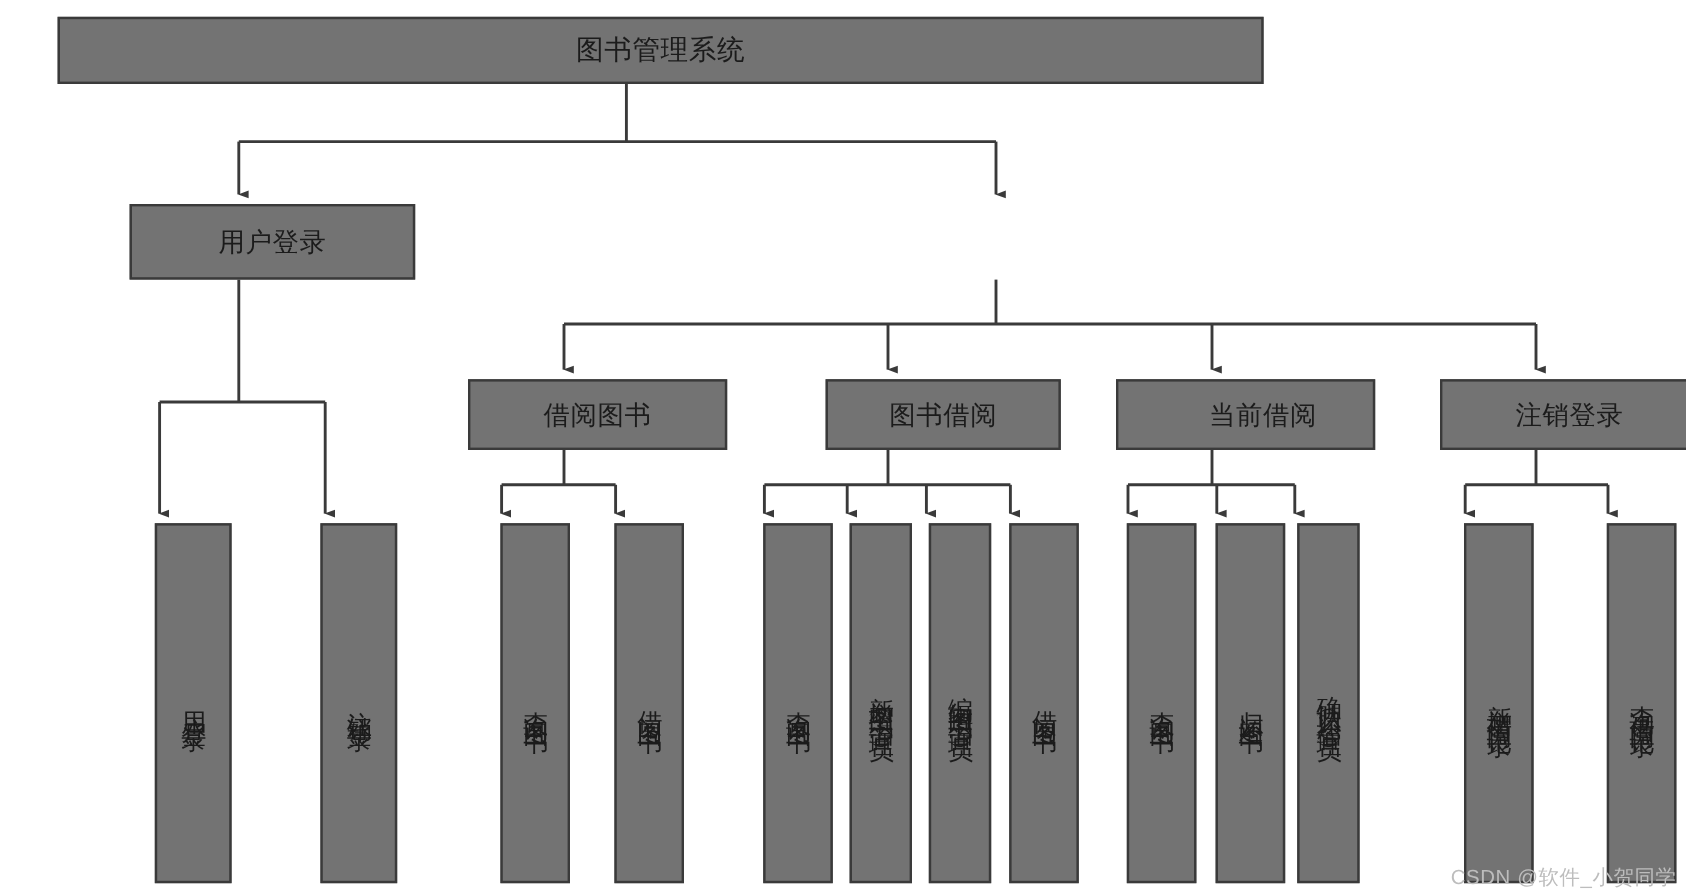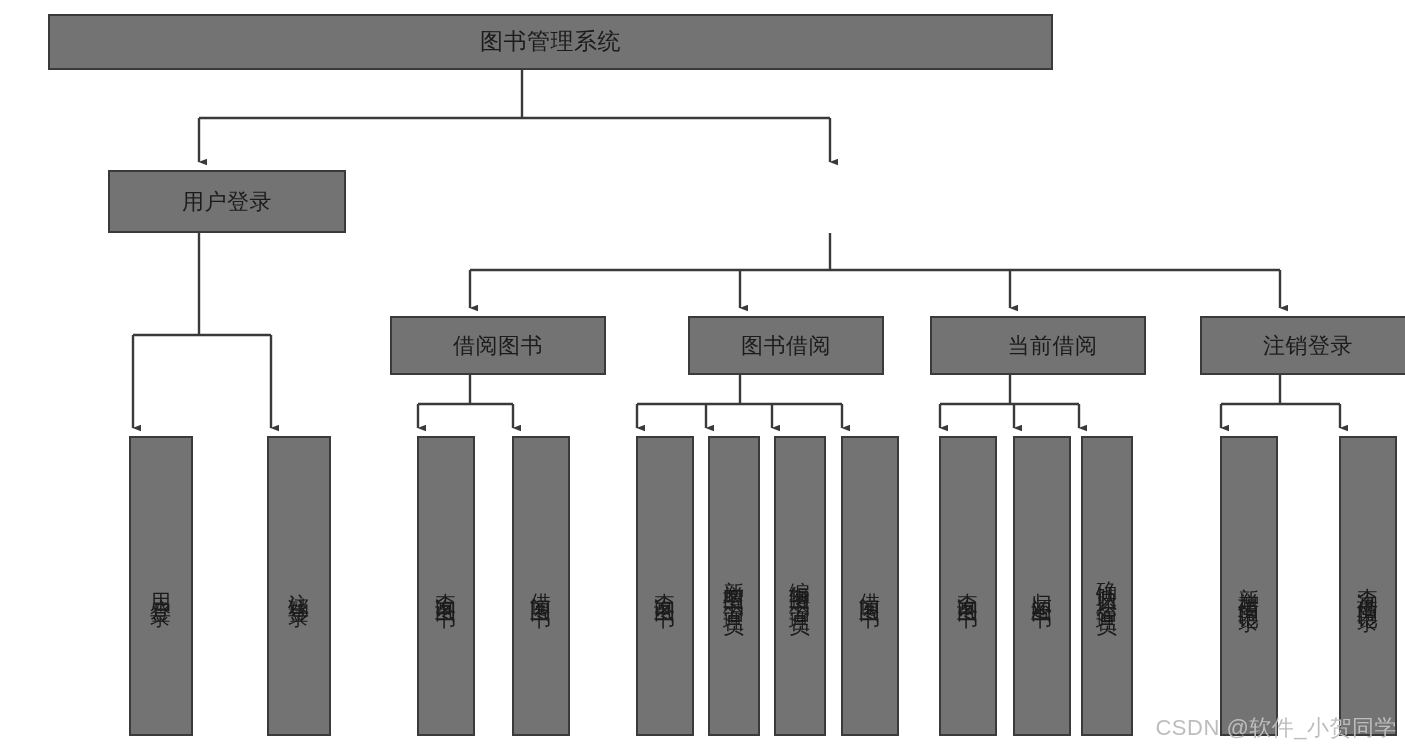--- a/index.html
+++ b/index.html
@@ -71,7 +71,7 @@
     position: absolute;
     right: 8px;
     bottom: 4px;
-    font-size: 22px;
+    font-size: 17px;
     color: #bdbdbd;
     letter-spacing: 0.5px;
     z-index: 5;

